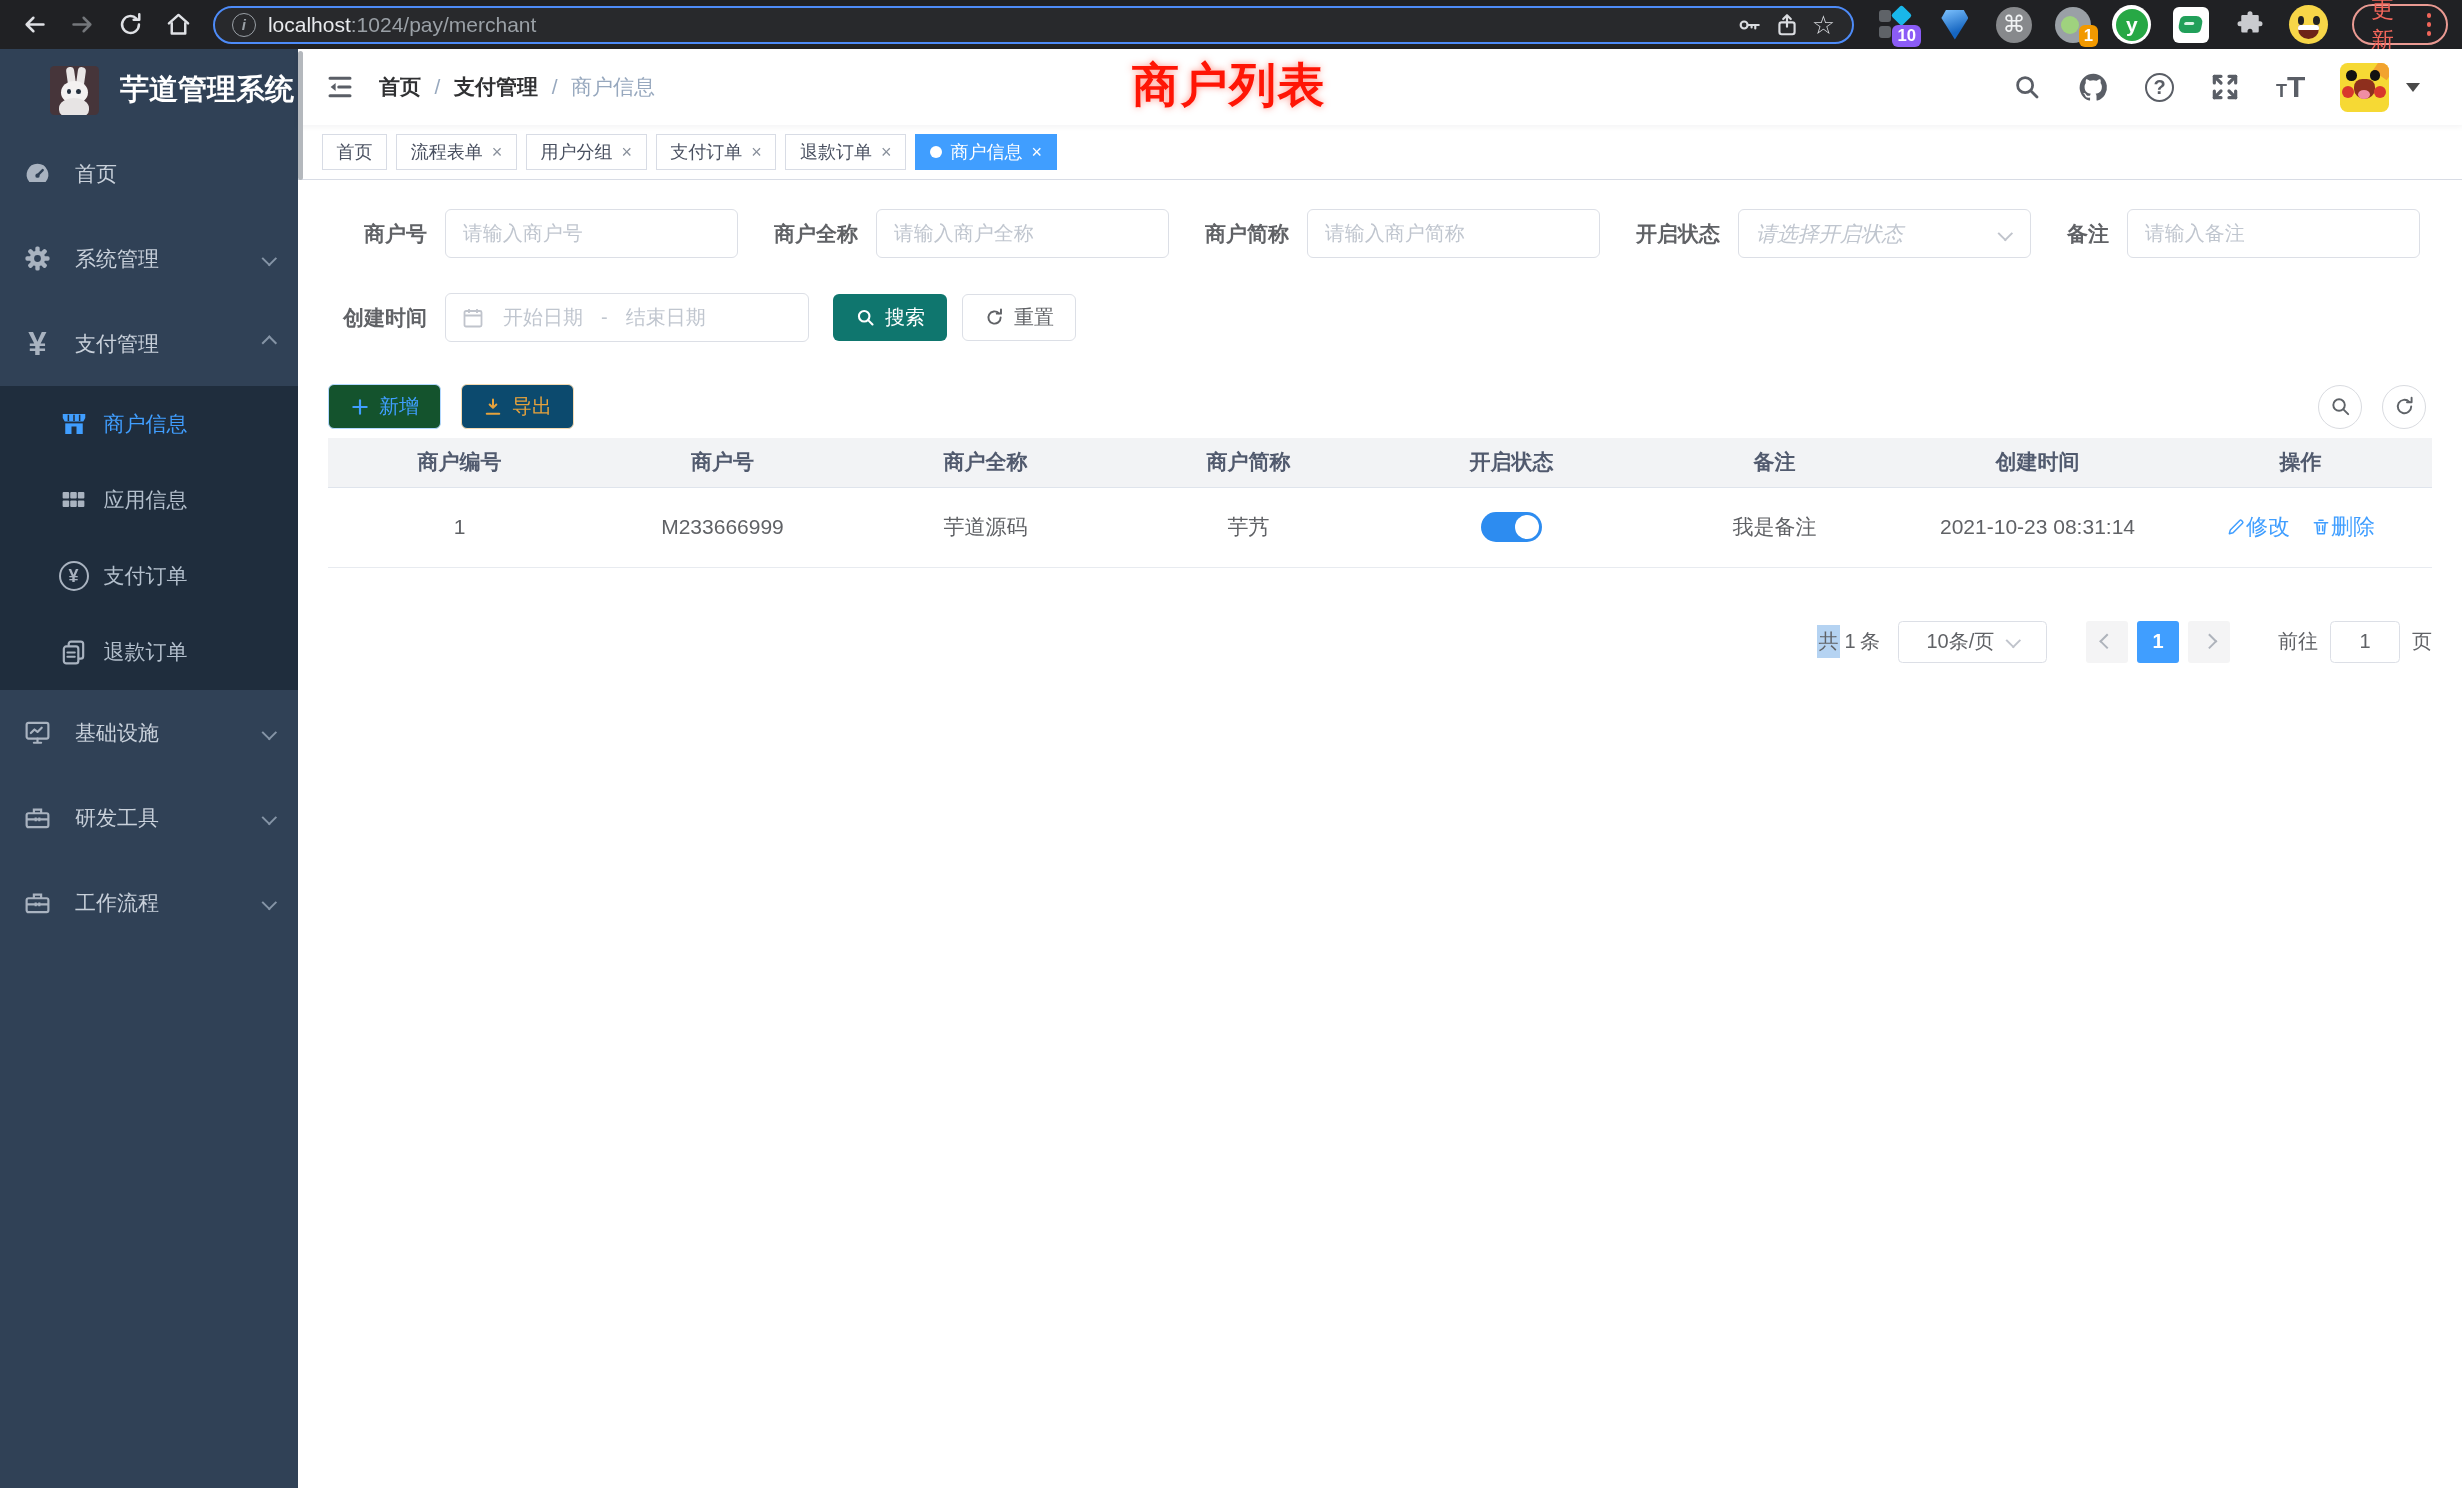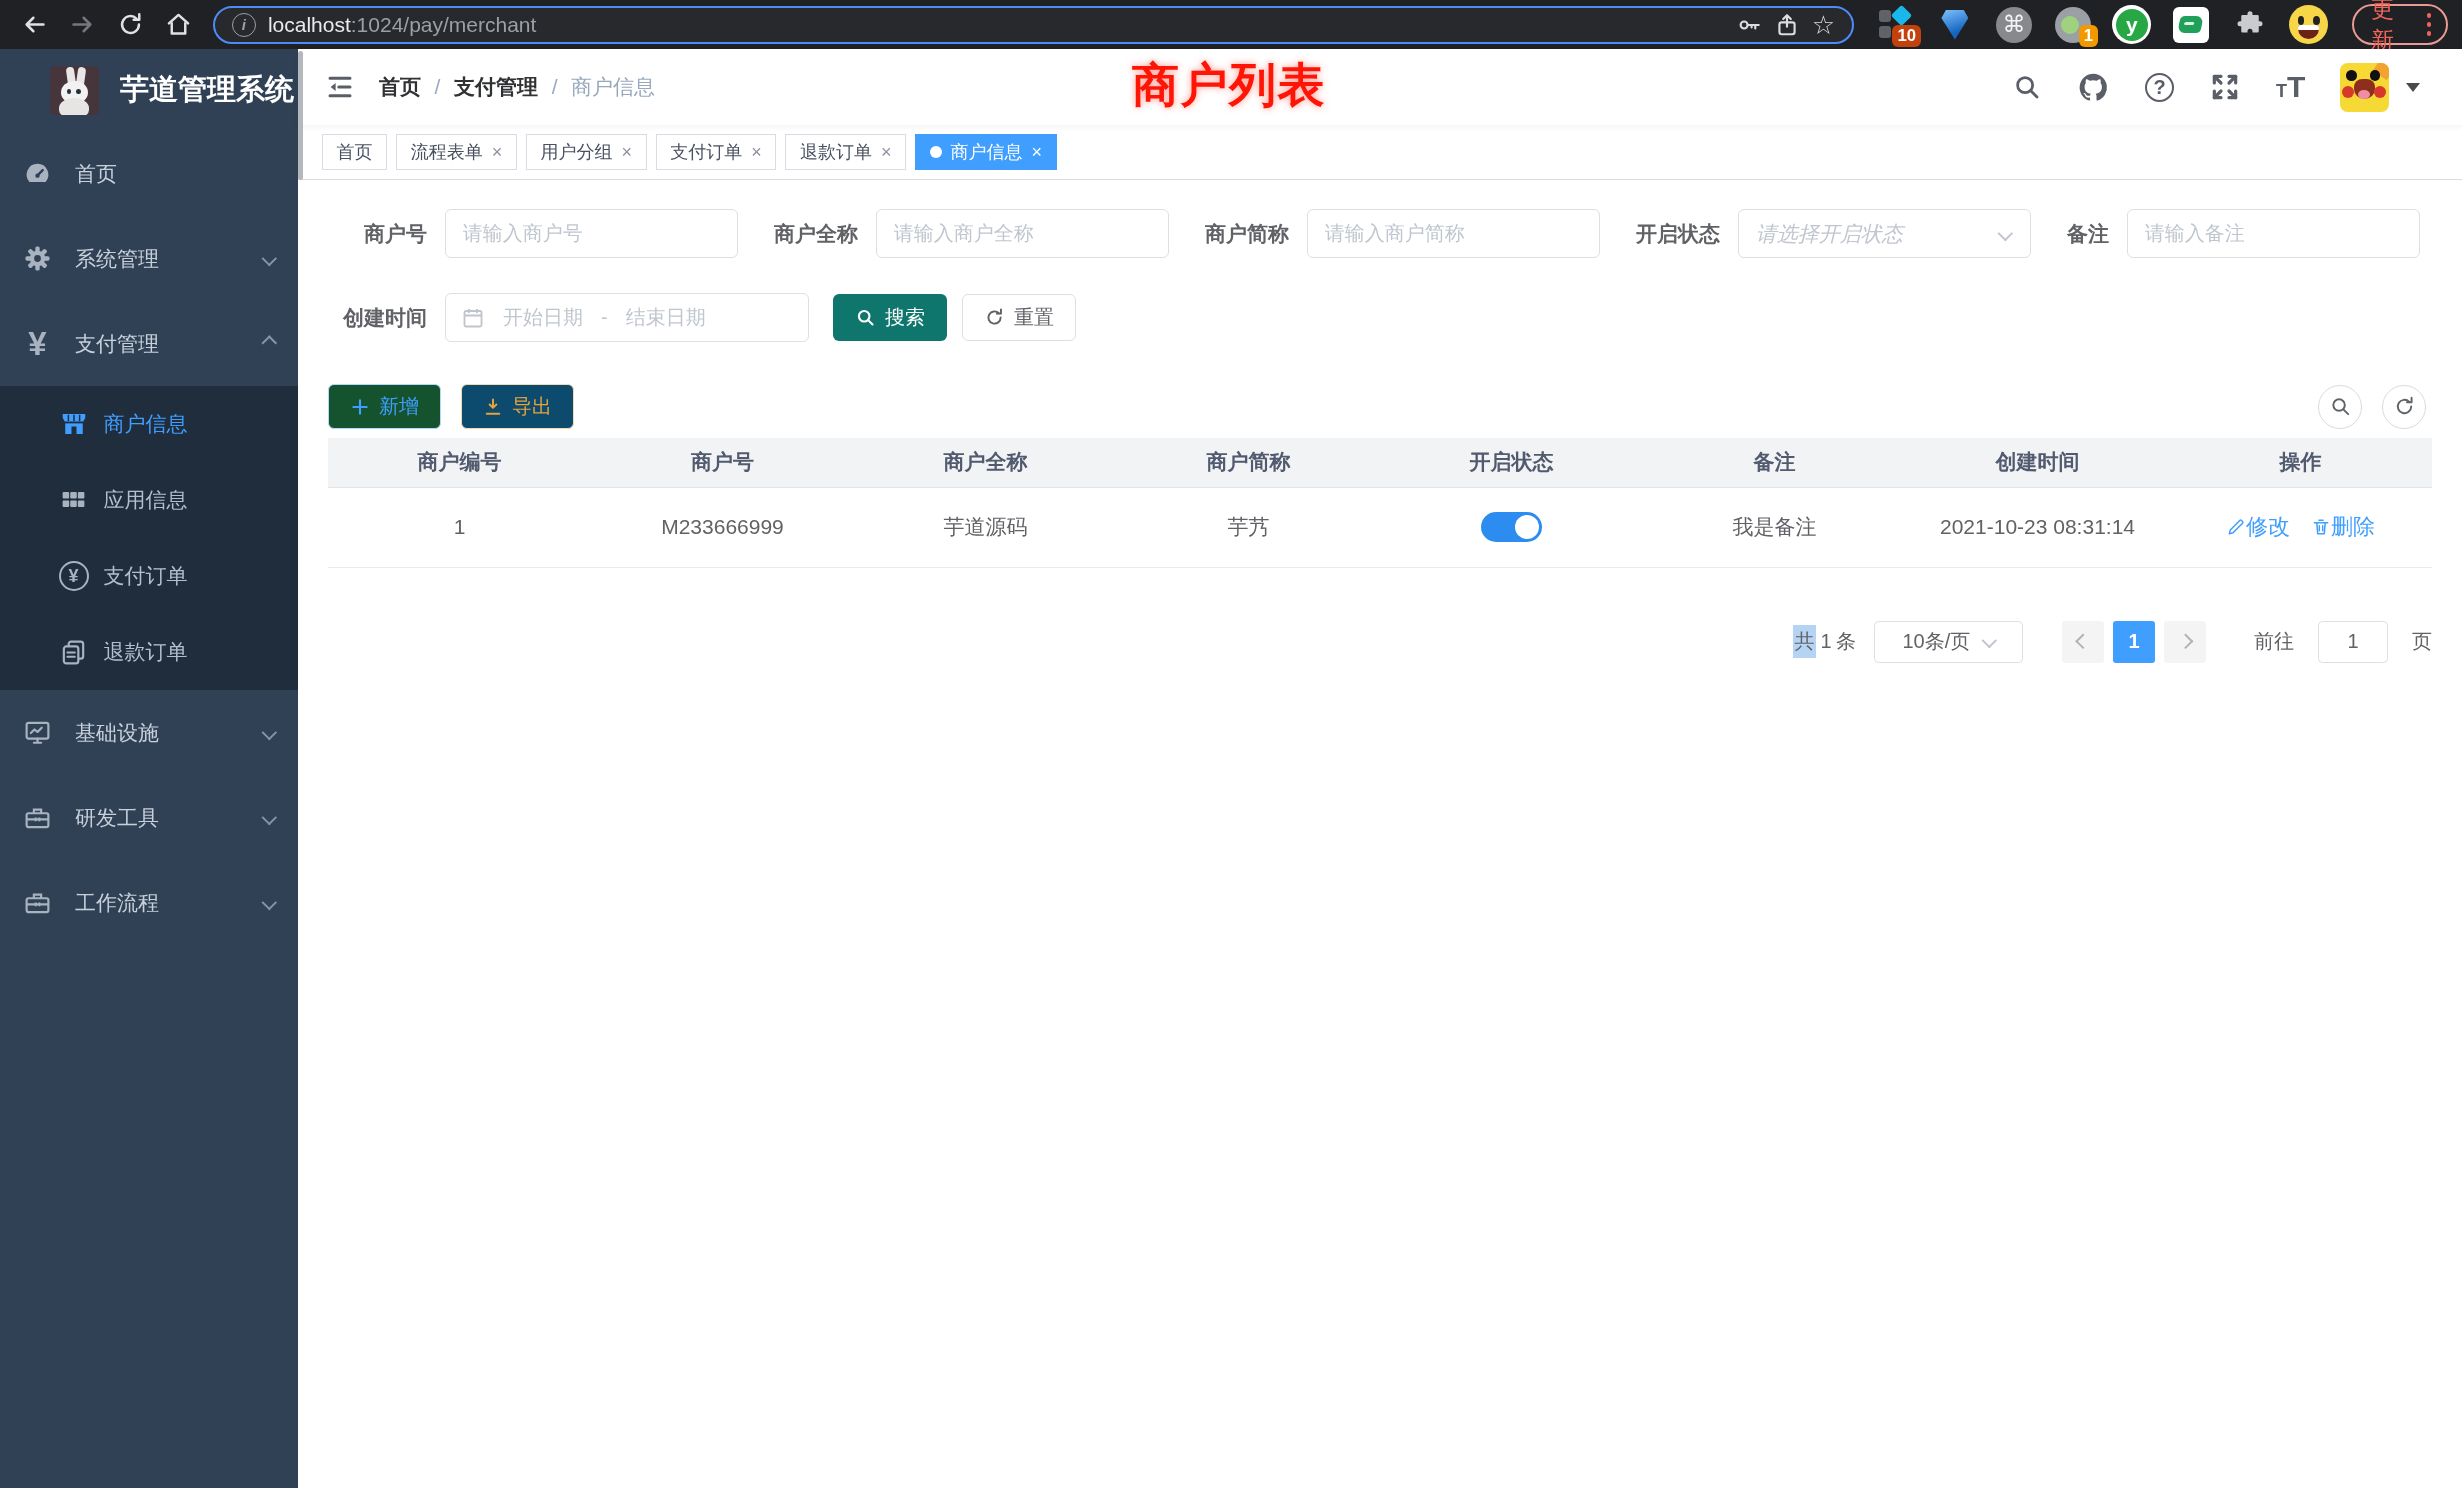--- a/index.html
+++ b/index.html
@@ -24,7 +24,7 @@
   .ext { position:relative; width:39px; height:39px; display:flex; align-items:center; justify-content:center; }
   .badge { position:absolute; right:-6px; bottom:-3px; color:#fff; font-size:16.7px; font-weight:700;
     border-radius:6px; padding:0.8px 5.3px; line-height:1.2; }
-  .badge.red { background:#c2410c; }
+  .badge.red { background:#8b5cf6; }
   .badge.orange { background:#f29900; }
   
   .sq1 { position:absolute; left:3px; top:4.5px; width:12px; height:12px; border-radius:3px; background:#5f6368; }

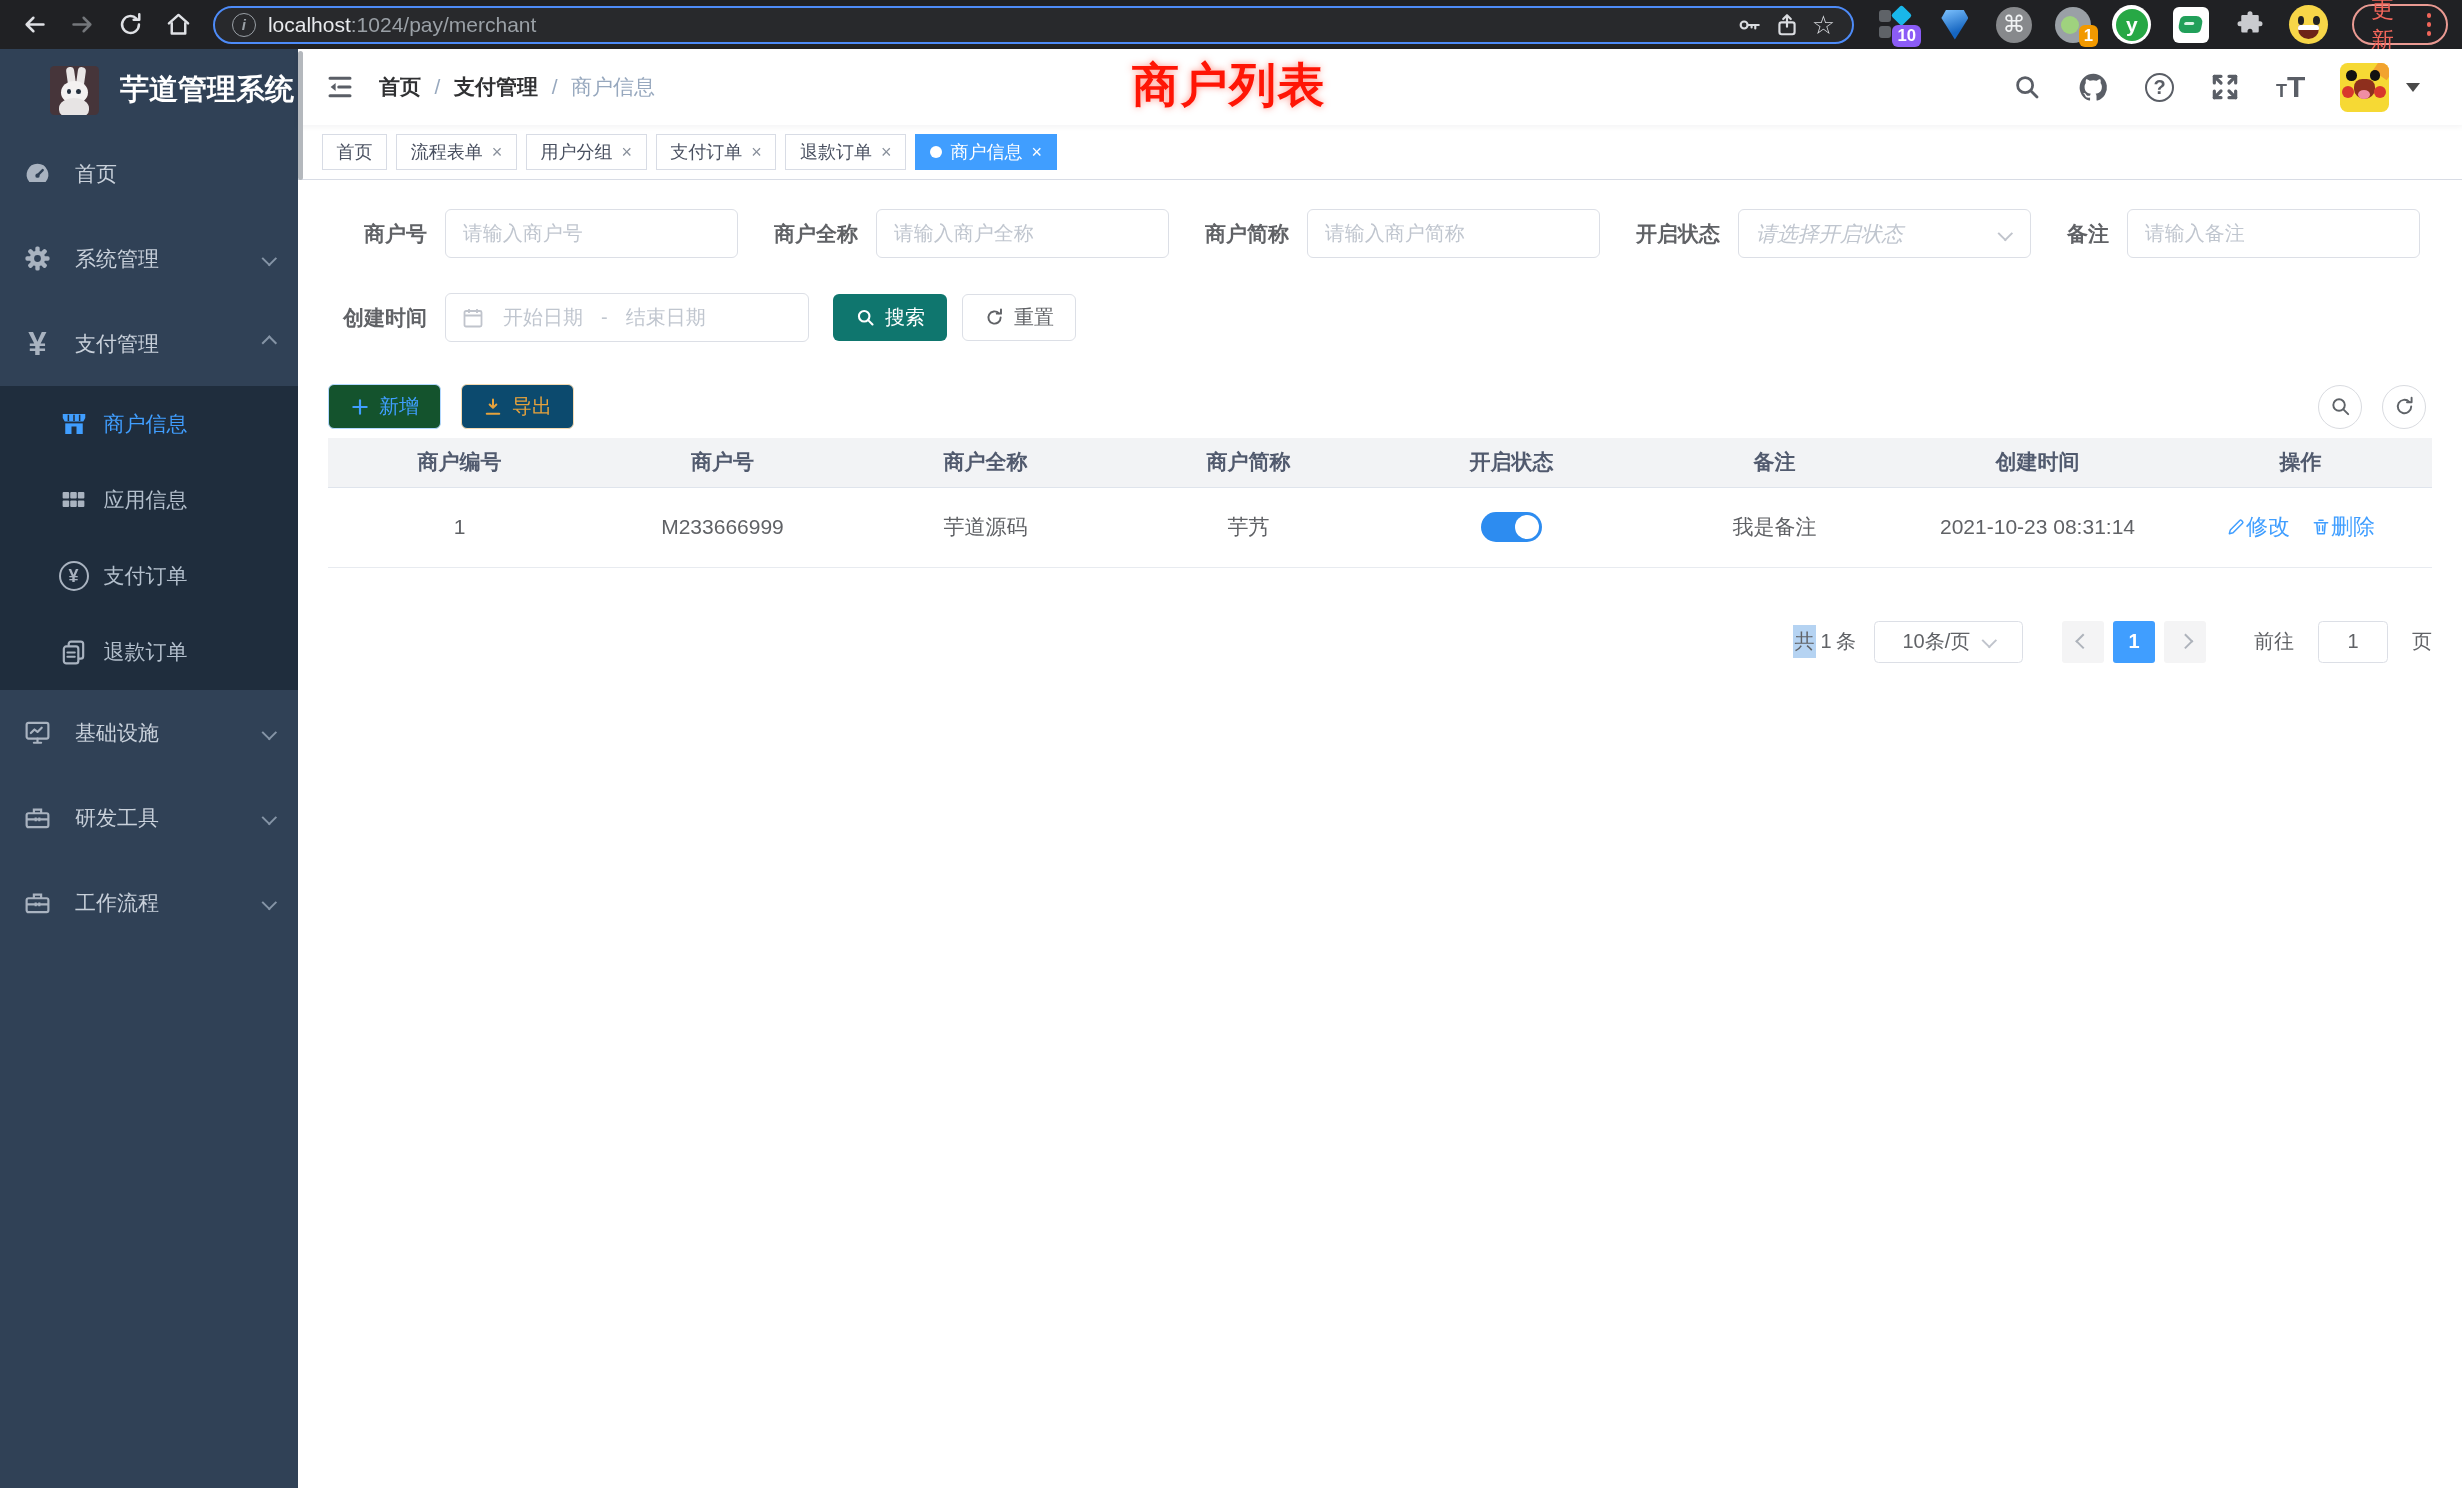--- a/index.html
+++ b/index.html
@@ -160,7 +160,7 @@
   .pager { display:flex; align-items:center; gap:9px; margin-left:21px; }
   .page-btn { width:42px; height:42px; border-radius:3px; background:#f4f4f5; display:flex; align-items:center; justify-content:center; color:#aeb3bb; cursor:pointer; }
   .page-num { width:42px; height:42px; border-radius:3px; background:#409EFF; color:#fff; font-weight:700; display:flex; align-items:center; justify-content:center; cursor:pointer; }
-  .goto { display:flex; align-items:center; gap:24px; margin-left:30px; }
+  .goto { display:flex; align-items:center; gap:12px; margin-left:30px; }
   .goto-input { width:70px; height:42px; border:1.5px solid #dcdfe6; border-radius:4.5px; text-align:center; font-size:20px; color:#606266; font-family:inherit; }
 </style>
 </head>

